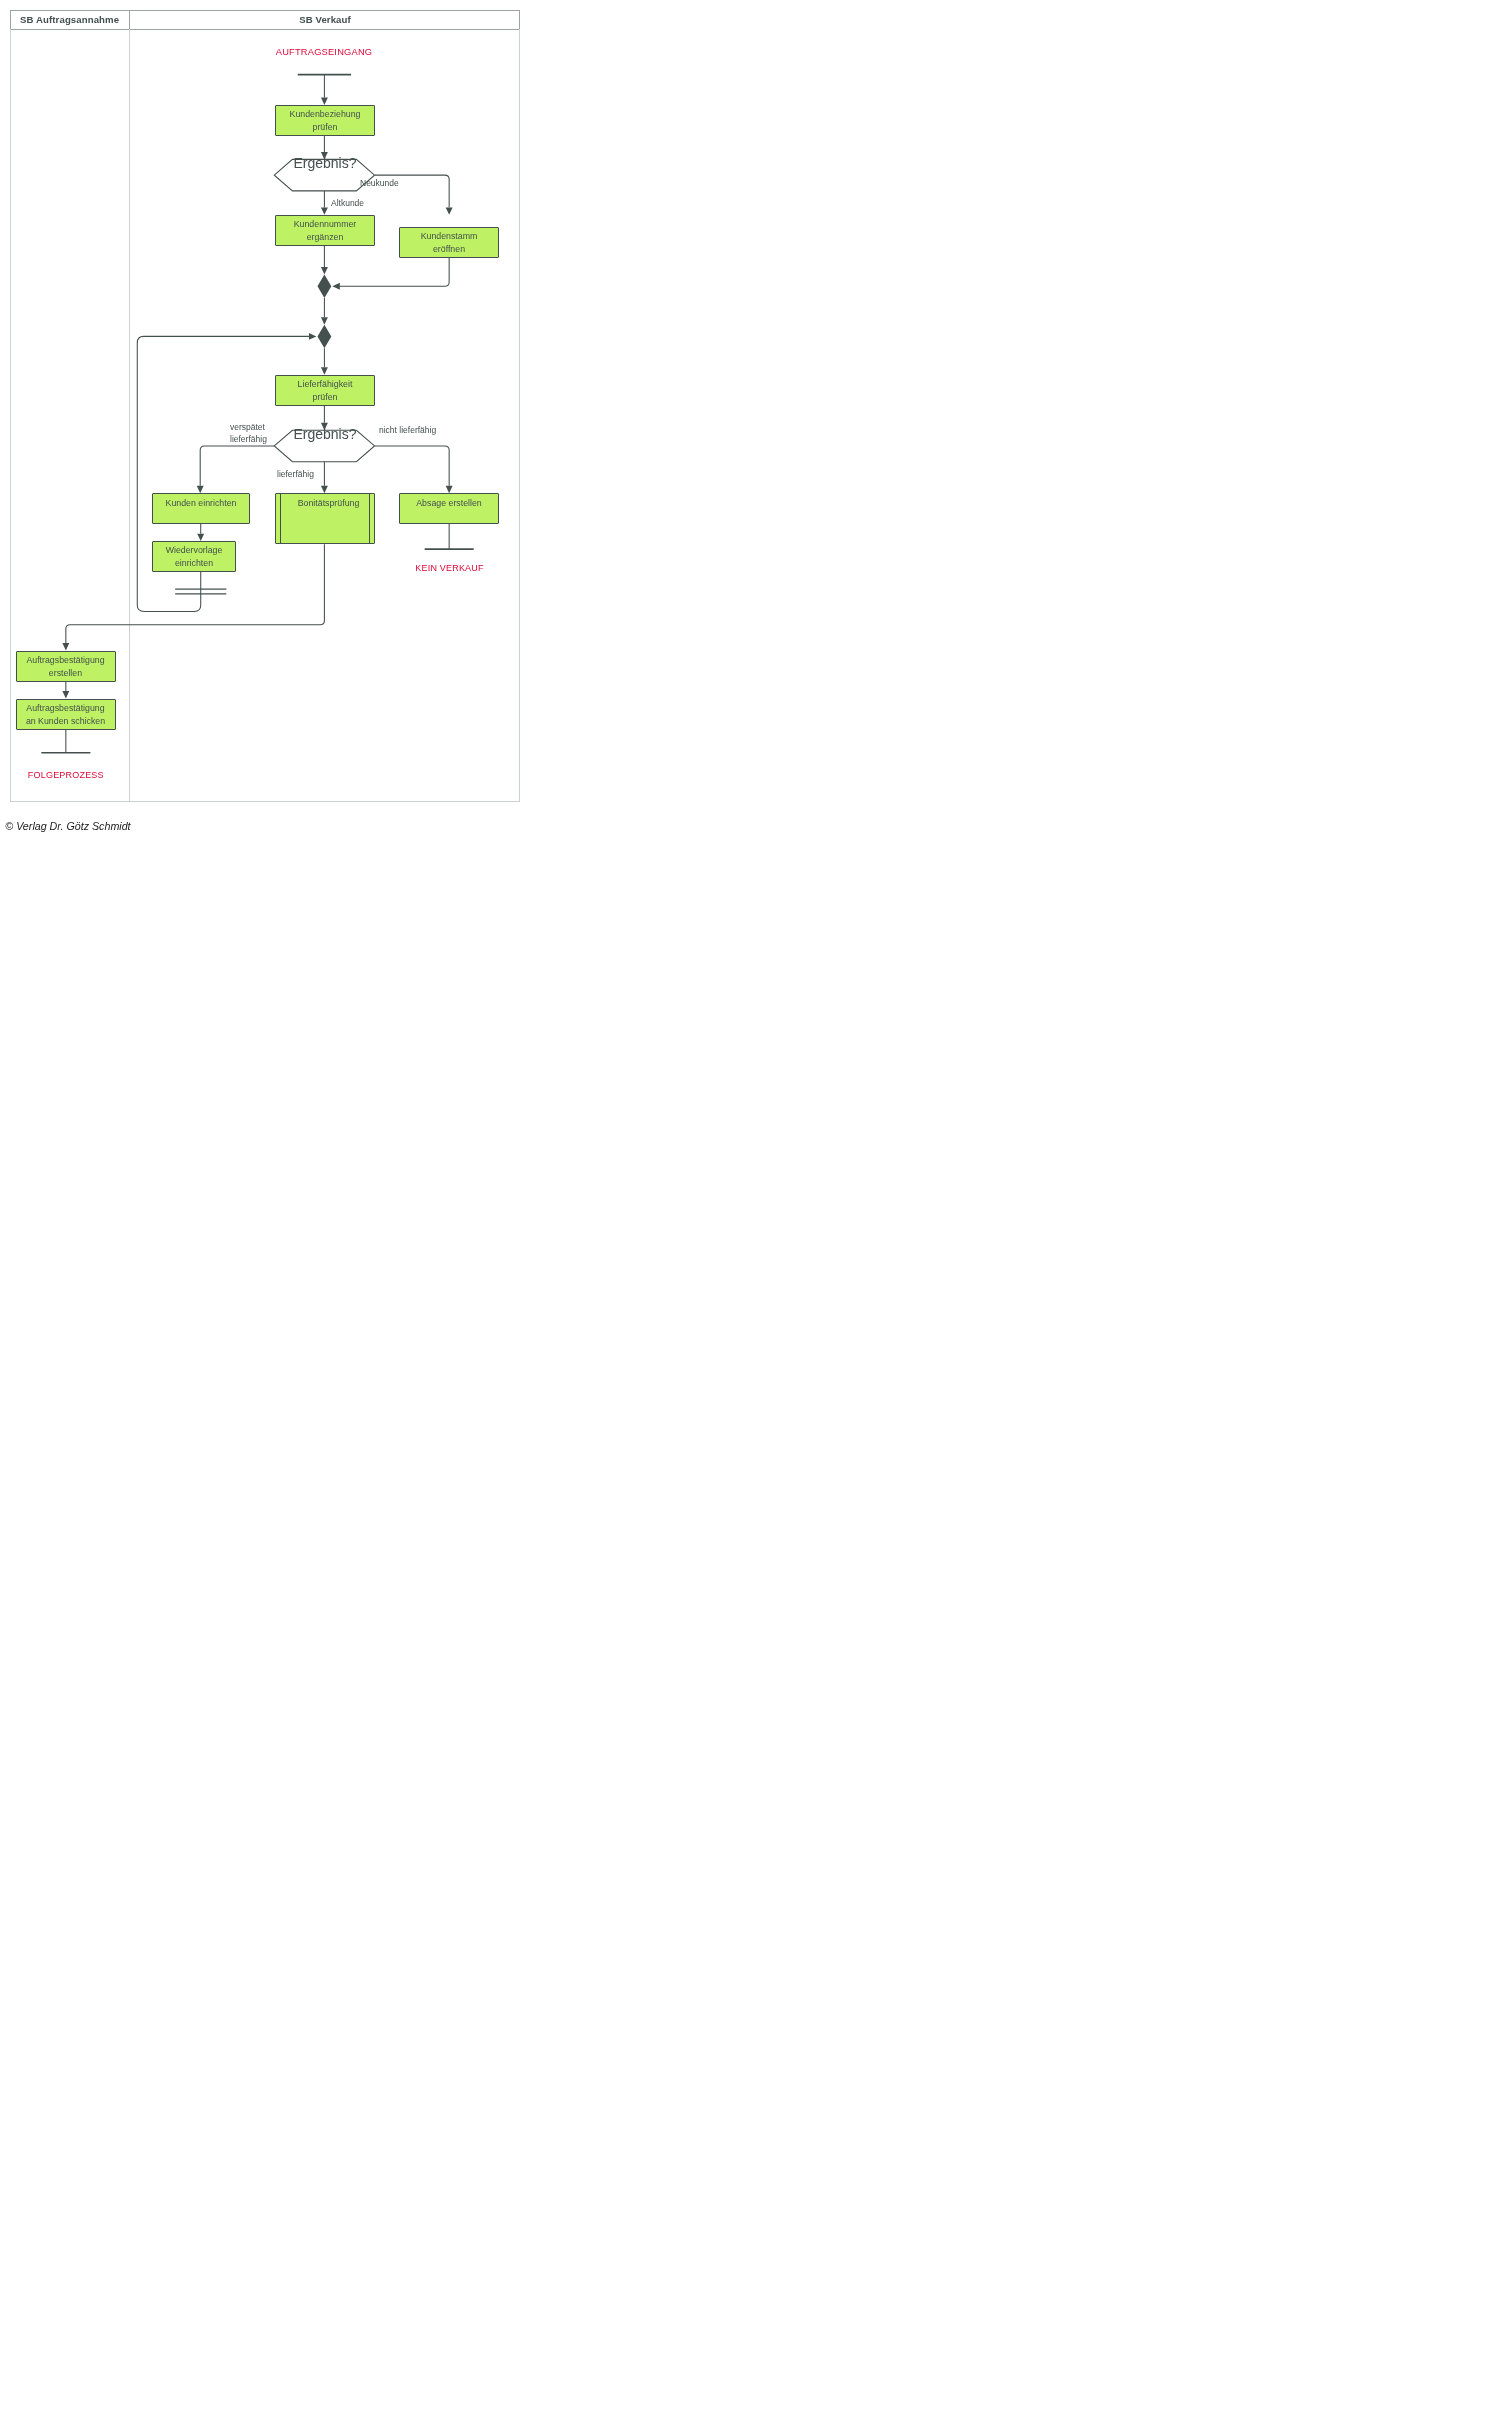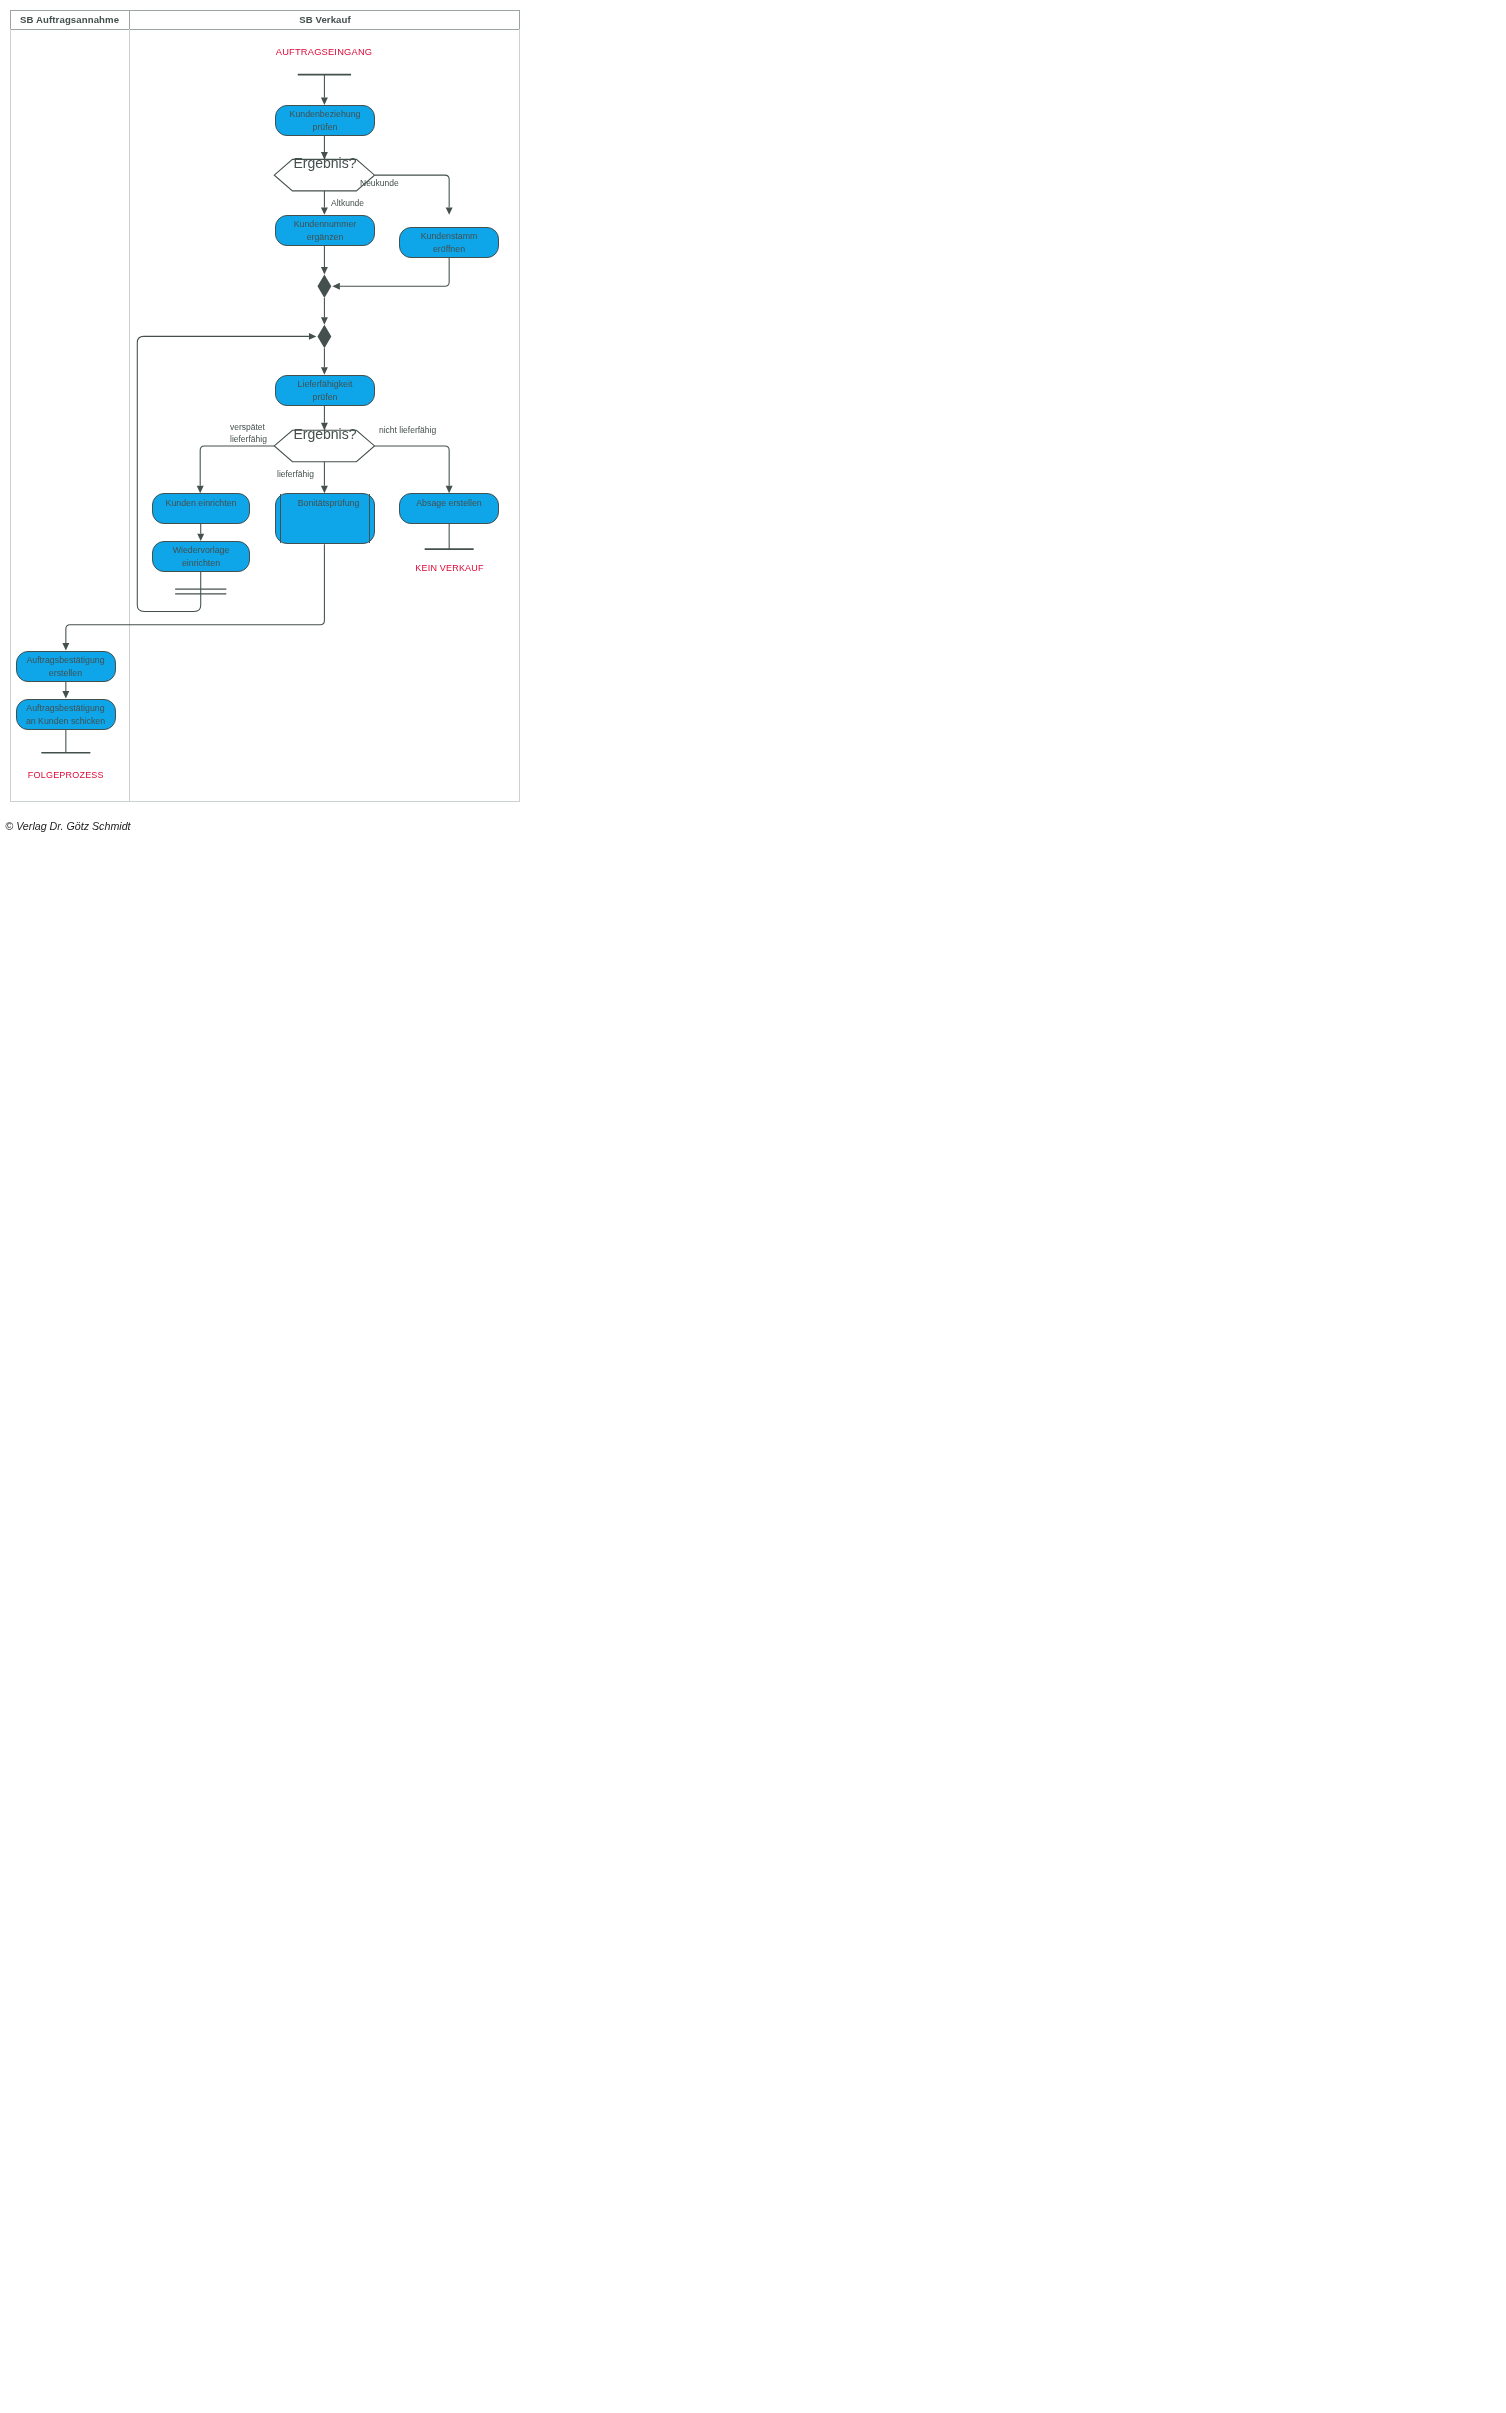--- a/index.html
+++ b/index.html
@@ -22,7 +22,7 @@
   .vdiv-body{background:var(--frame);}
   .lane-title{display:flex;align-items:center;justify-content:center;
     font-size:9.6px;font-weight:bold;letter-spacing:0.1px;}
-  .node{background:#0ea5e9;border:1.1px solid var(--ink);border-radius:12px;
+  .node{background:#bef264;border:1.1px solid var(--ink);border-radius:1px;
     display:flex;align-items:center;justify-content:center;text-align:center;
     font-size:8.8px;line-height:12.3px;white-space:pre-line;z-index:3;}
   .top-align{align-items:flex-start;padding-top:3.2px;}

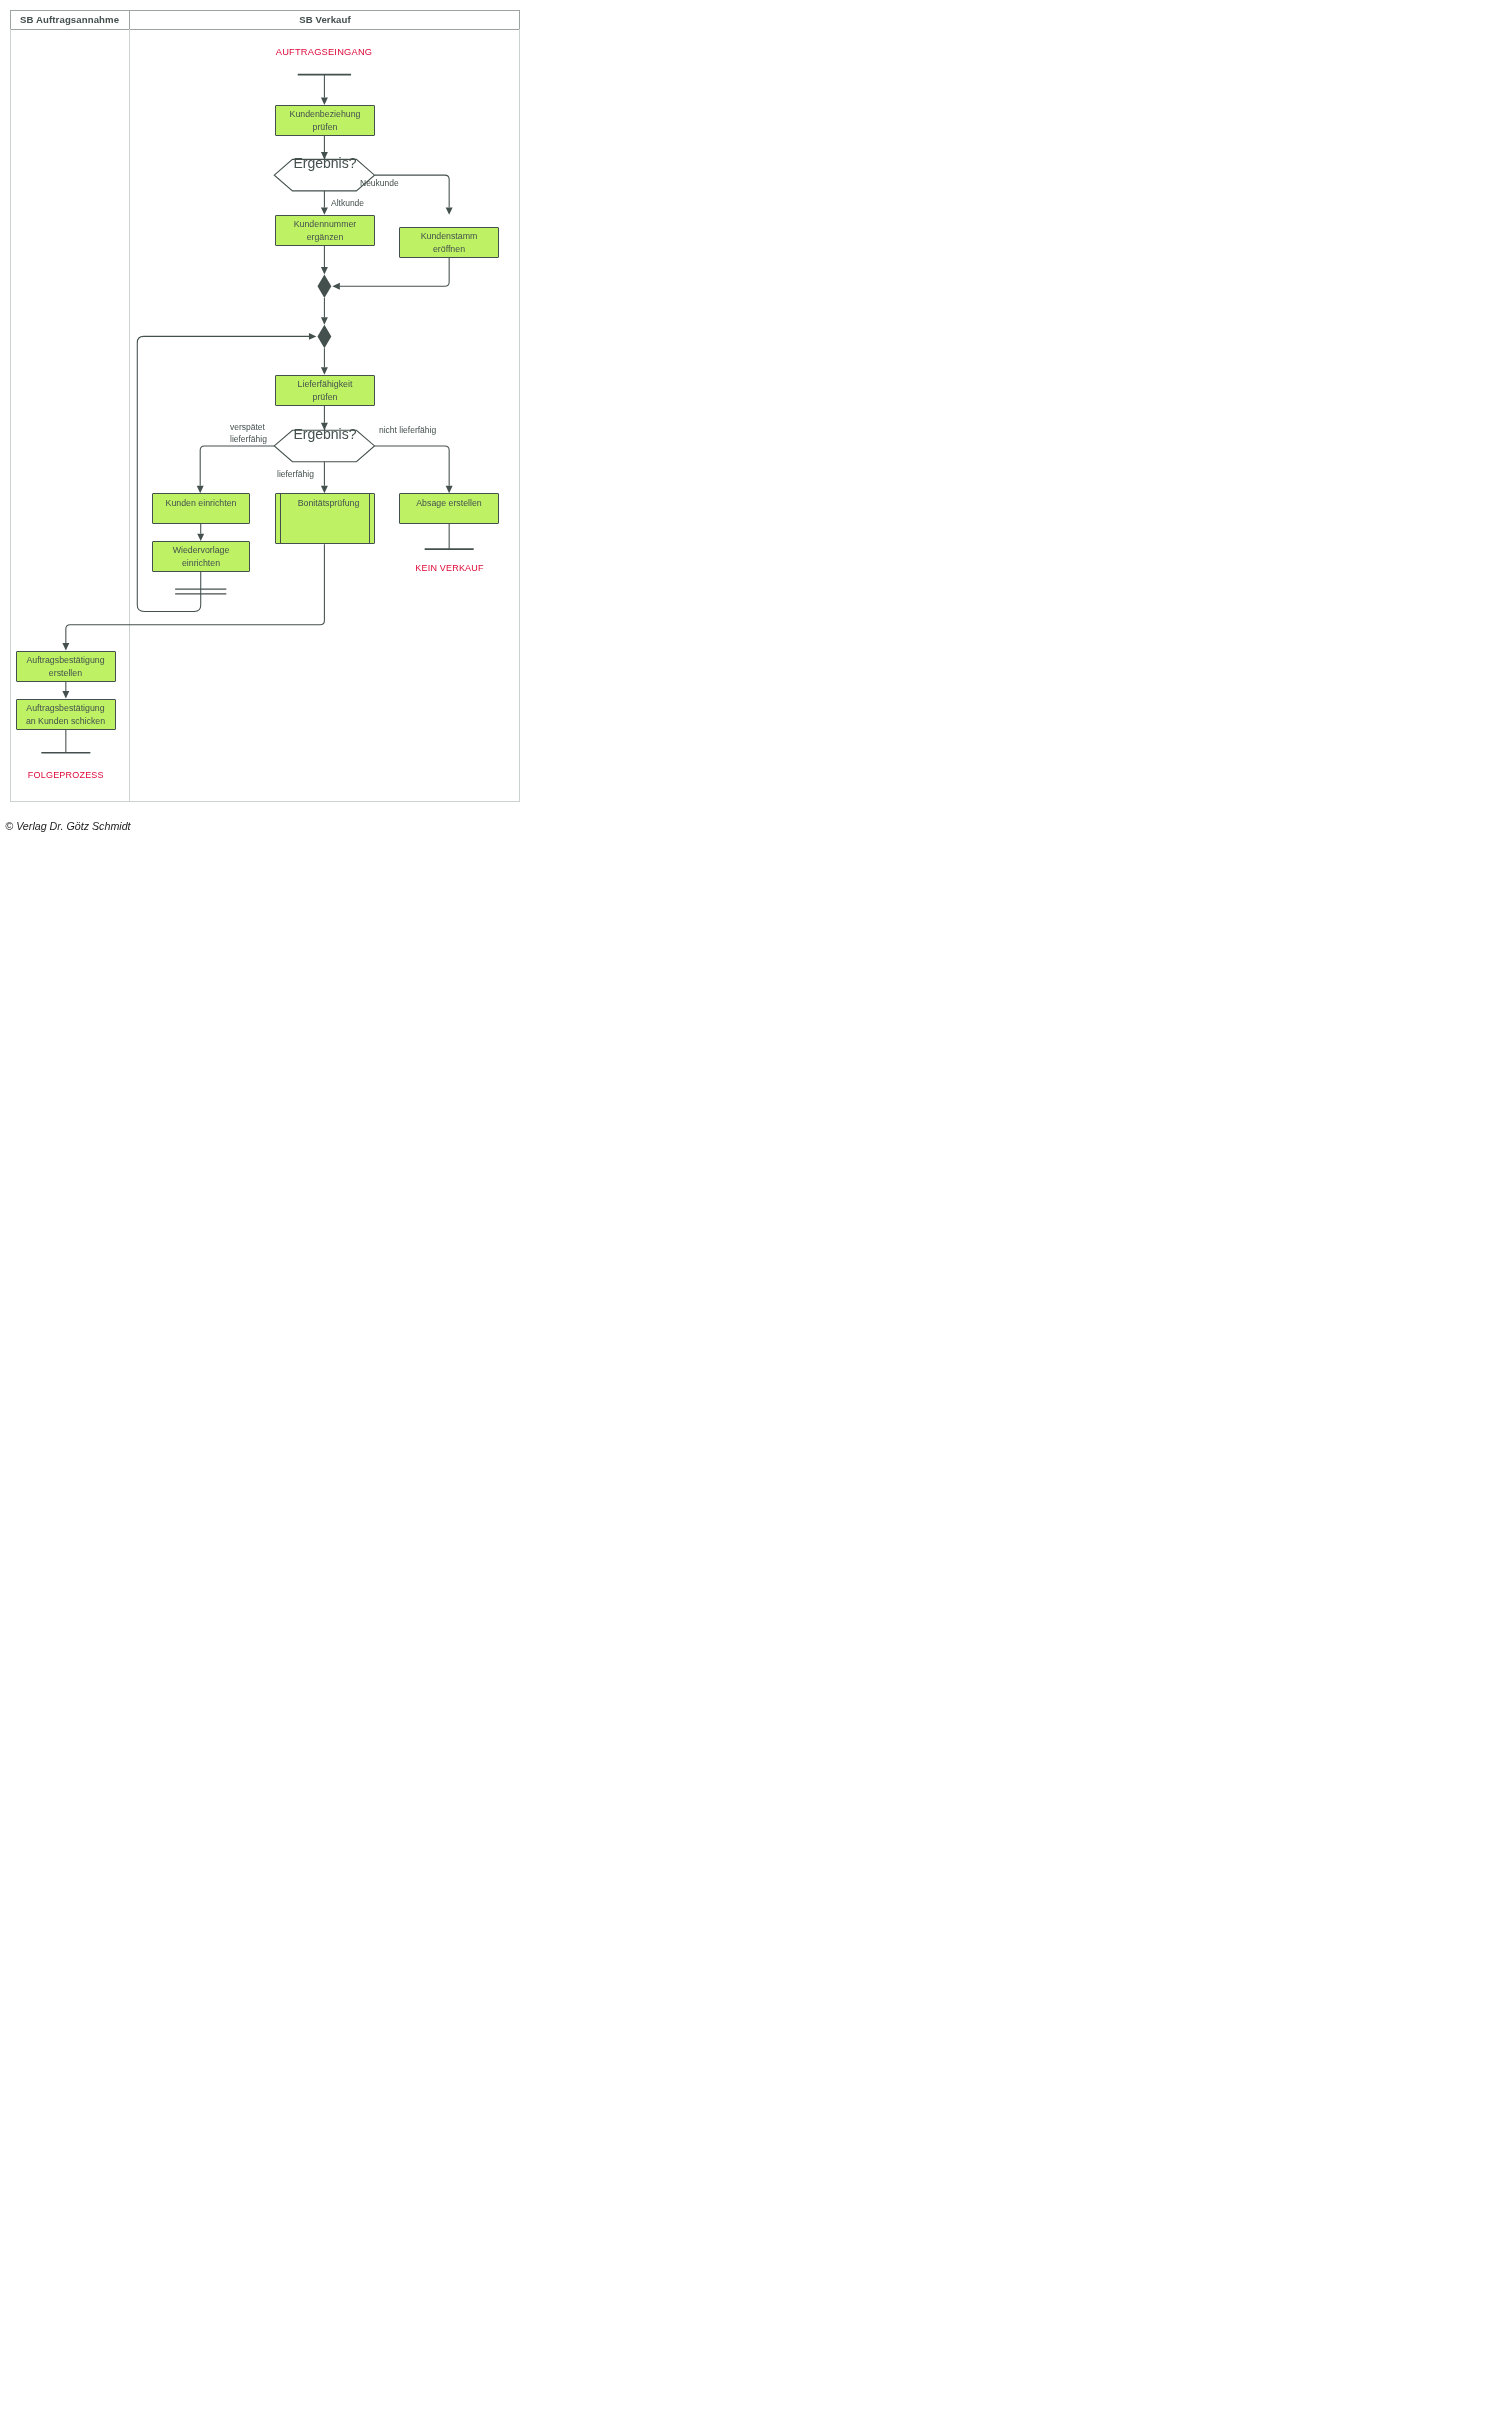--- a/index.html
+++ b/index.html
@@ -133,7 +133,7 @@
   <div class="abs hex-label" style="left:275px;top:430px;width:100px;height:31px;">Ergebnis?</div>
 
   <div class="abs node top-align" style="left:152px;top:493px;width:98px;height:31px;">Kunden einrichten</div>
-  <div class="abs node" style="left:152px;top:541px;width:98px;height:31px;">Wiedervorlage
+  <div class="abs node" style="left:152px;top:541px;width:84px;height:31px;">Wiedervorlage
 einrichten</div>
 
   <div class="abs node top-align" style="left:275px;top:493px;width:100px;height:51px;padding-left:7px;">

